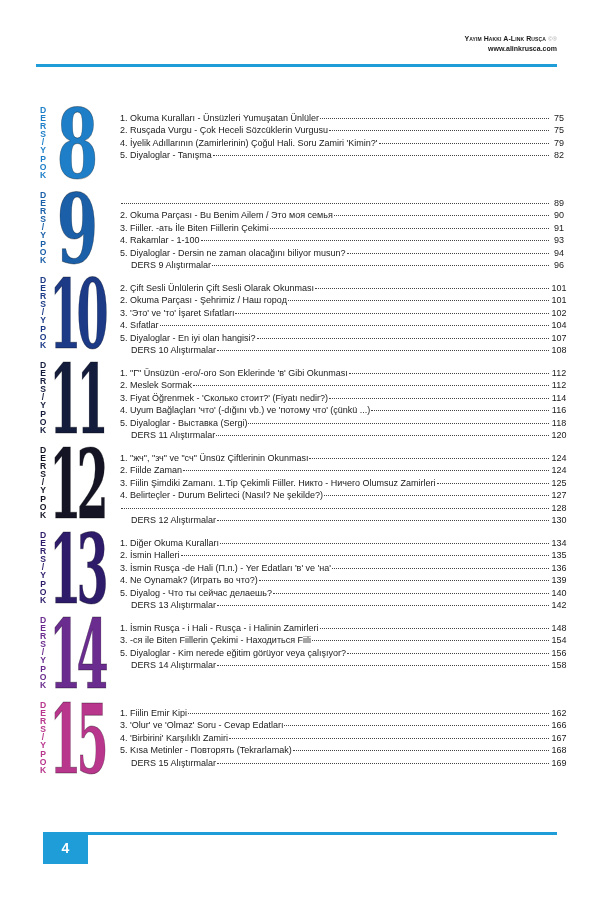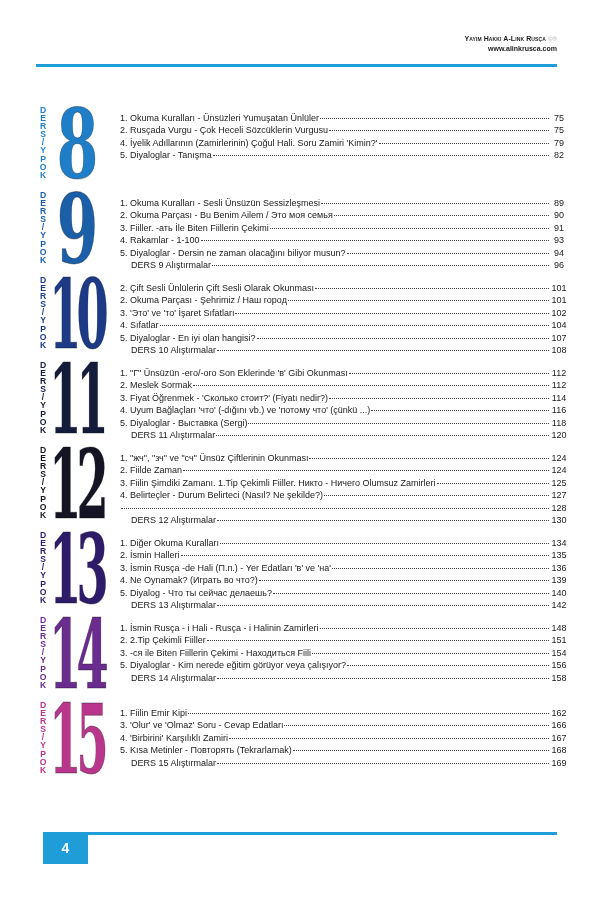--- a/index.html
+++ b/index.html
@@ -113,7 +113,6 @@
       <div class="bignum" style="color: rgb(26, 95, 168);">9</div>
       <div class="items">
         <div class="row">
-          <span class="title">1. Okuma Kuralları - Sesli Ünsüzün Sessizleşmesi</span>
           <span class="dots"></span>
           <span class="page">89</span>
         </div>

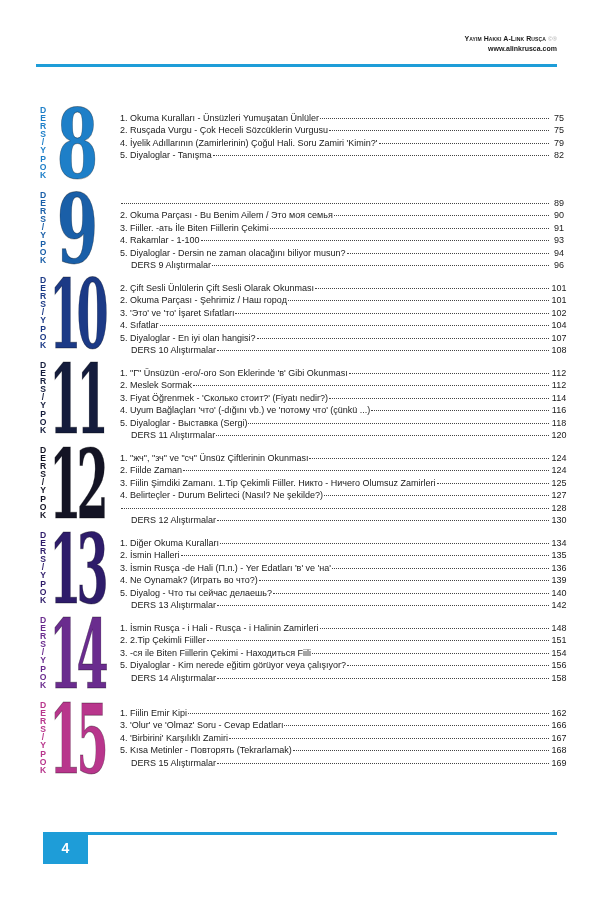--- a/index.html
+++ b/index.html
@@ -346,11 +346,6 @@
           <span class="page">148</span>
         </div>
         <div class="row">
-          <span class="title">2. 2.Tip Çekimli Fiiller</span>
-          <span class="dots"></span>
-          <span class="page">151</span>
-        </div>
-        <div class="row">
           <span class="title">3. -ся ile Biten Fiillerin Çekimi - Находиться Fiili</span>
           <span class="dots"></span>
           <span class="page">154</span>

